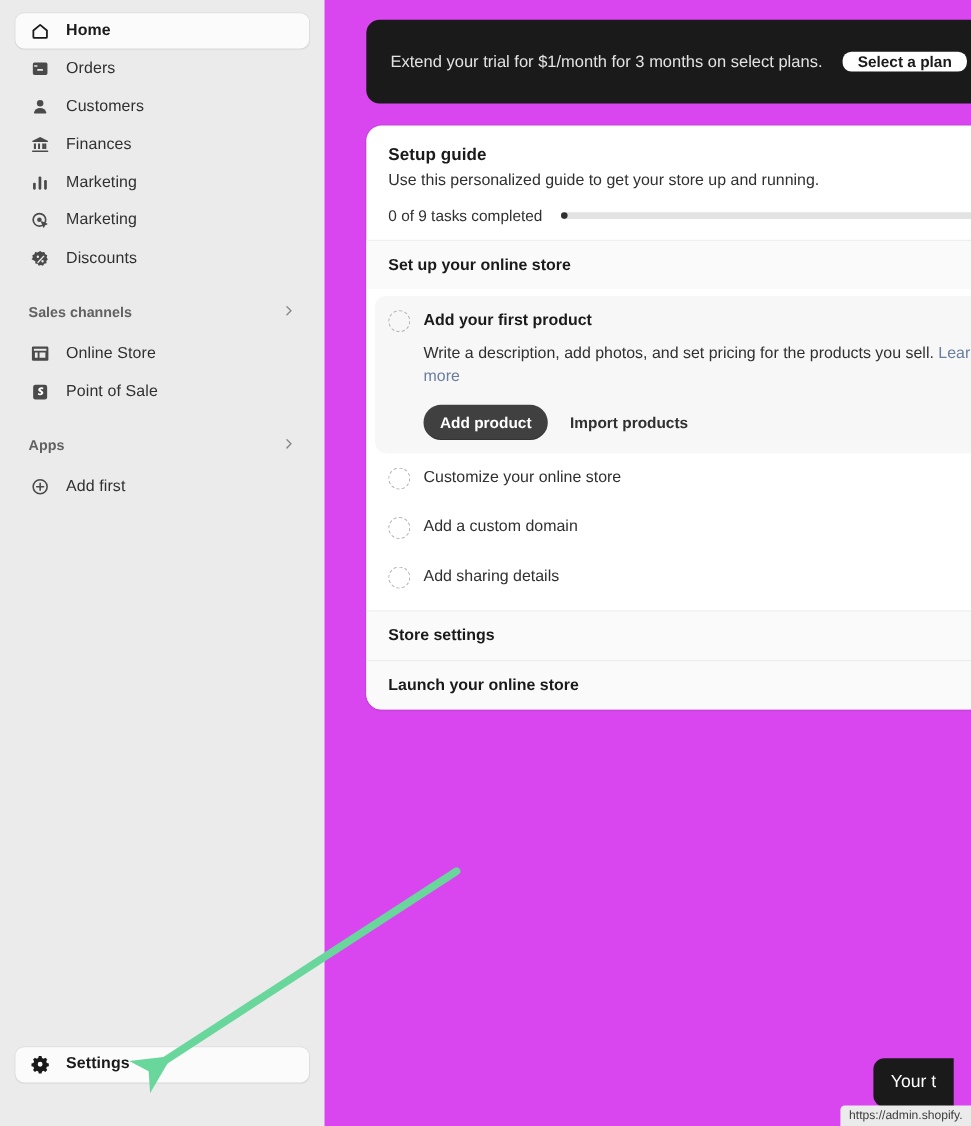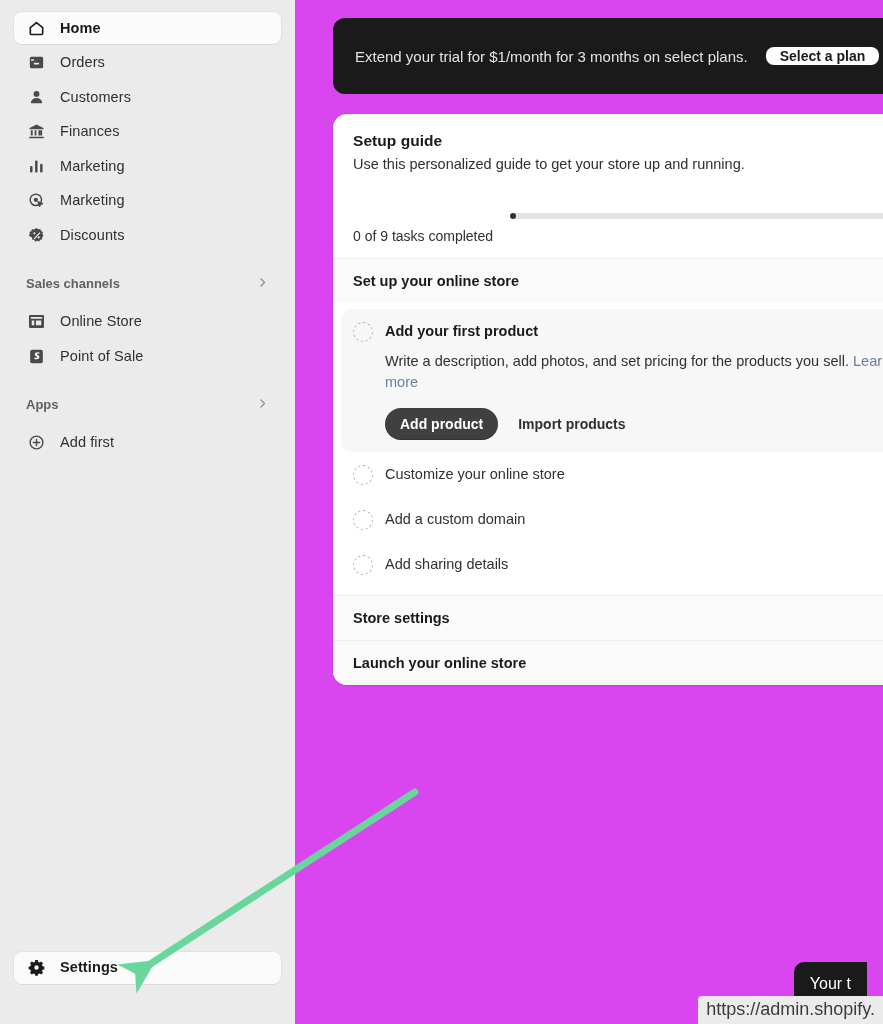--- a/index.html
+++ b/index.html
@@ -116,7 +116,7 @@
   .card-title { font-size: 15.5px; font-weight: 700; color: #1a1a1a; letter-spacing: .05px; }
   .card-sub { font-size: 14.5px; color: #303030; margin-top: 6px; }
   .progress-row { display: flex; align-items: center; gap: 17px; margin-top: 16px; }
-  .progress-label { font-size: 14px; color: #303030; white-space: nowrap; margin-top: 40px; }
+  .progress-label { font-size: 14px; color: #303030; white-space: nowrap; }
   .progress-track {
     flex: 1 1 auto;
     height: 6px;

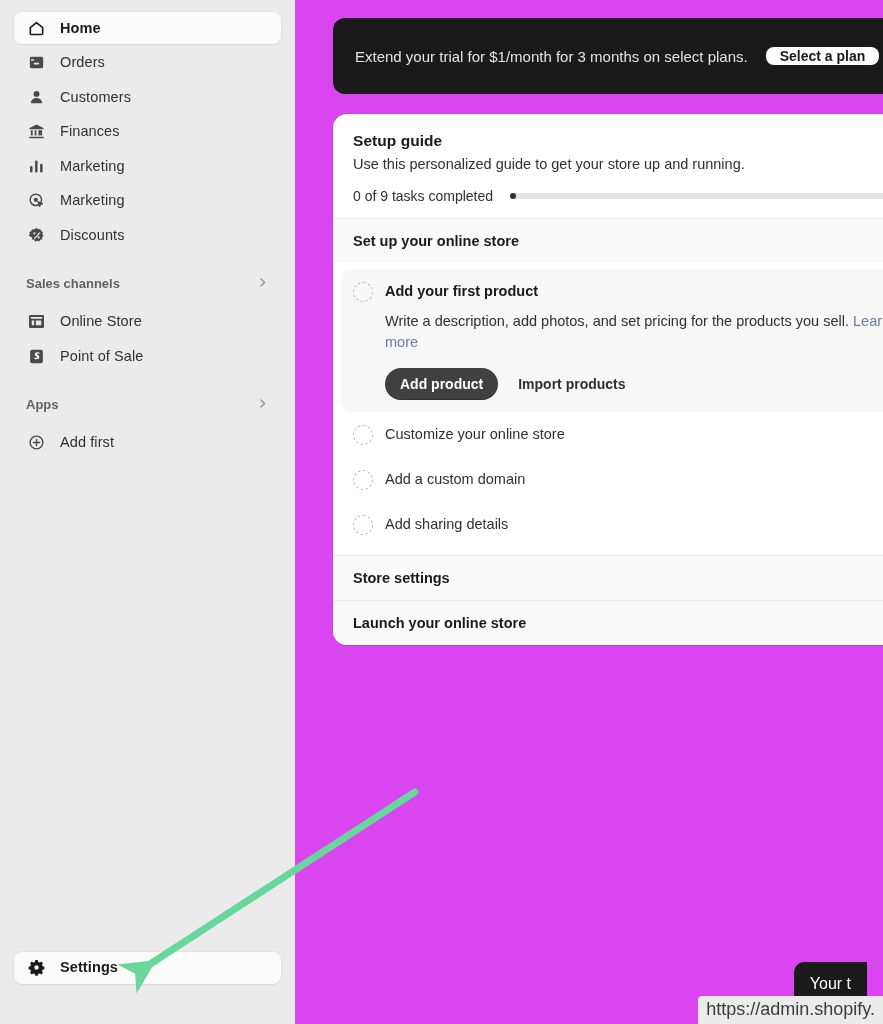--- a/index.html
+++ b/index.html
@@ -217,7 +217,7 @@
     right: 0; bottom: 0;
     background: #ebebeb;
     color: #3c3c3c;
-    font-size: 18px;
+    font-size: 11px;
     padding: 3px 8px 4px 8px;
     border-radius: 4px 0 0 0;
     white-space: nowrap;

